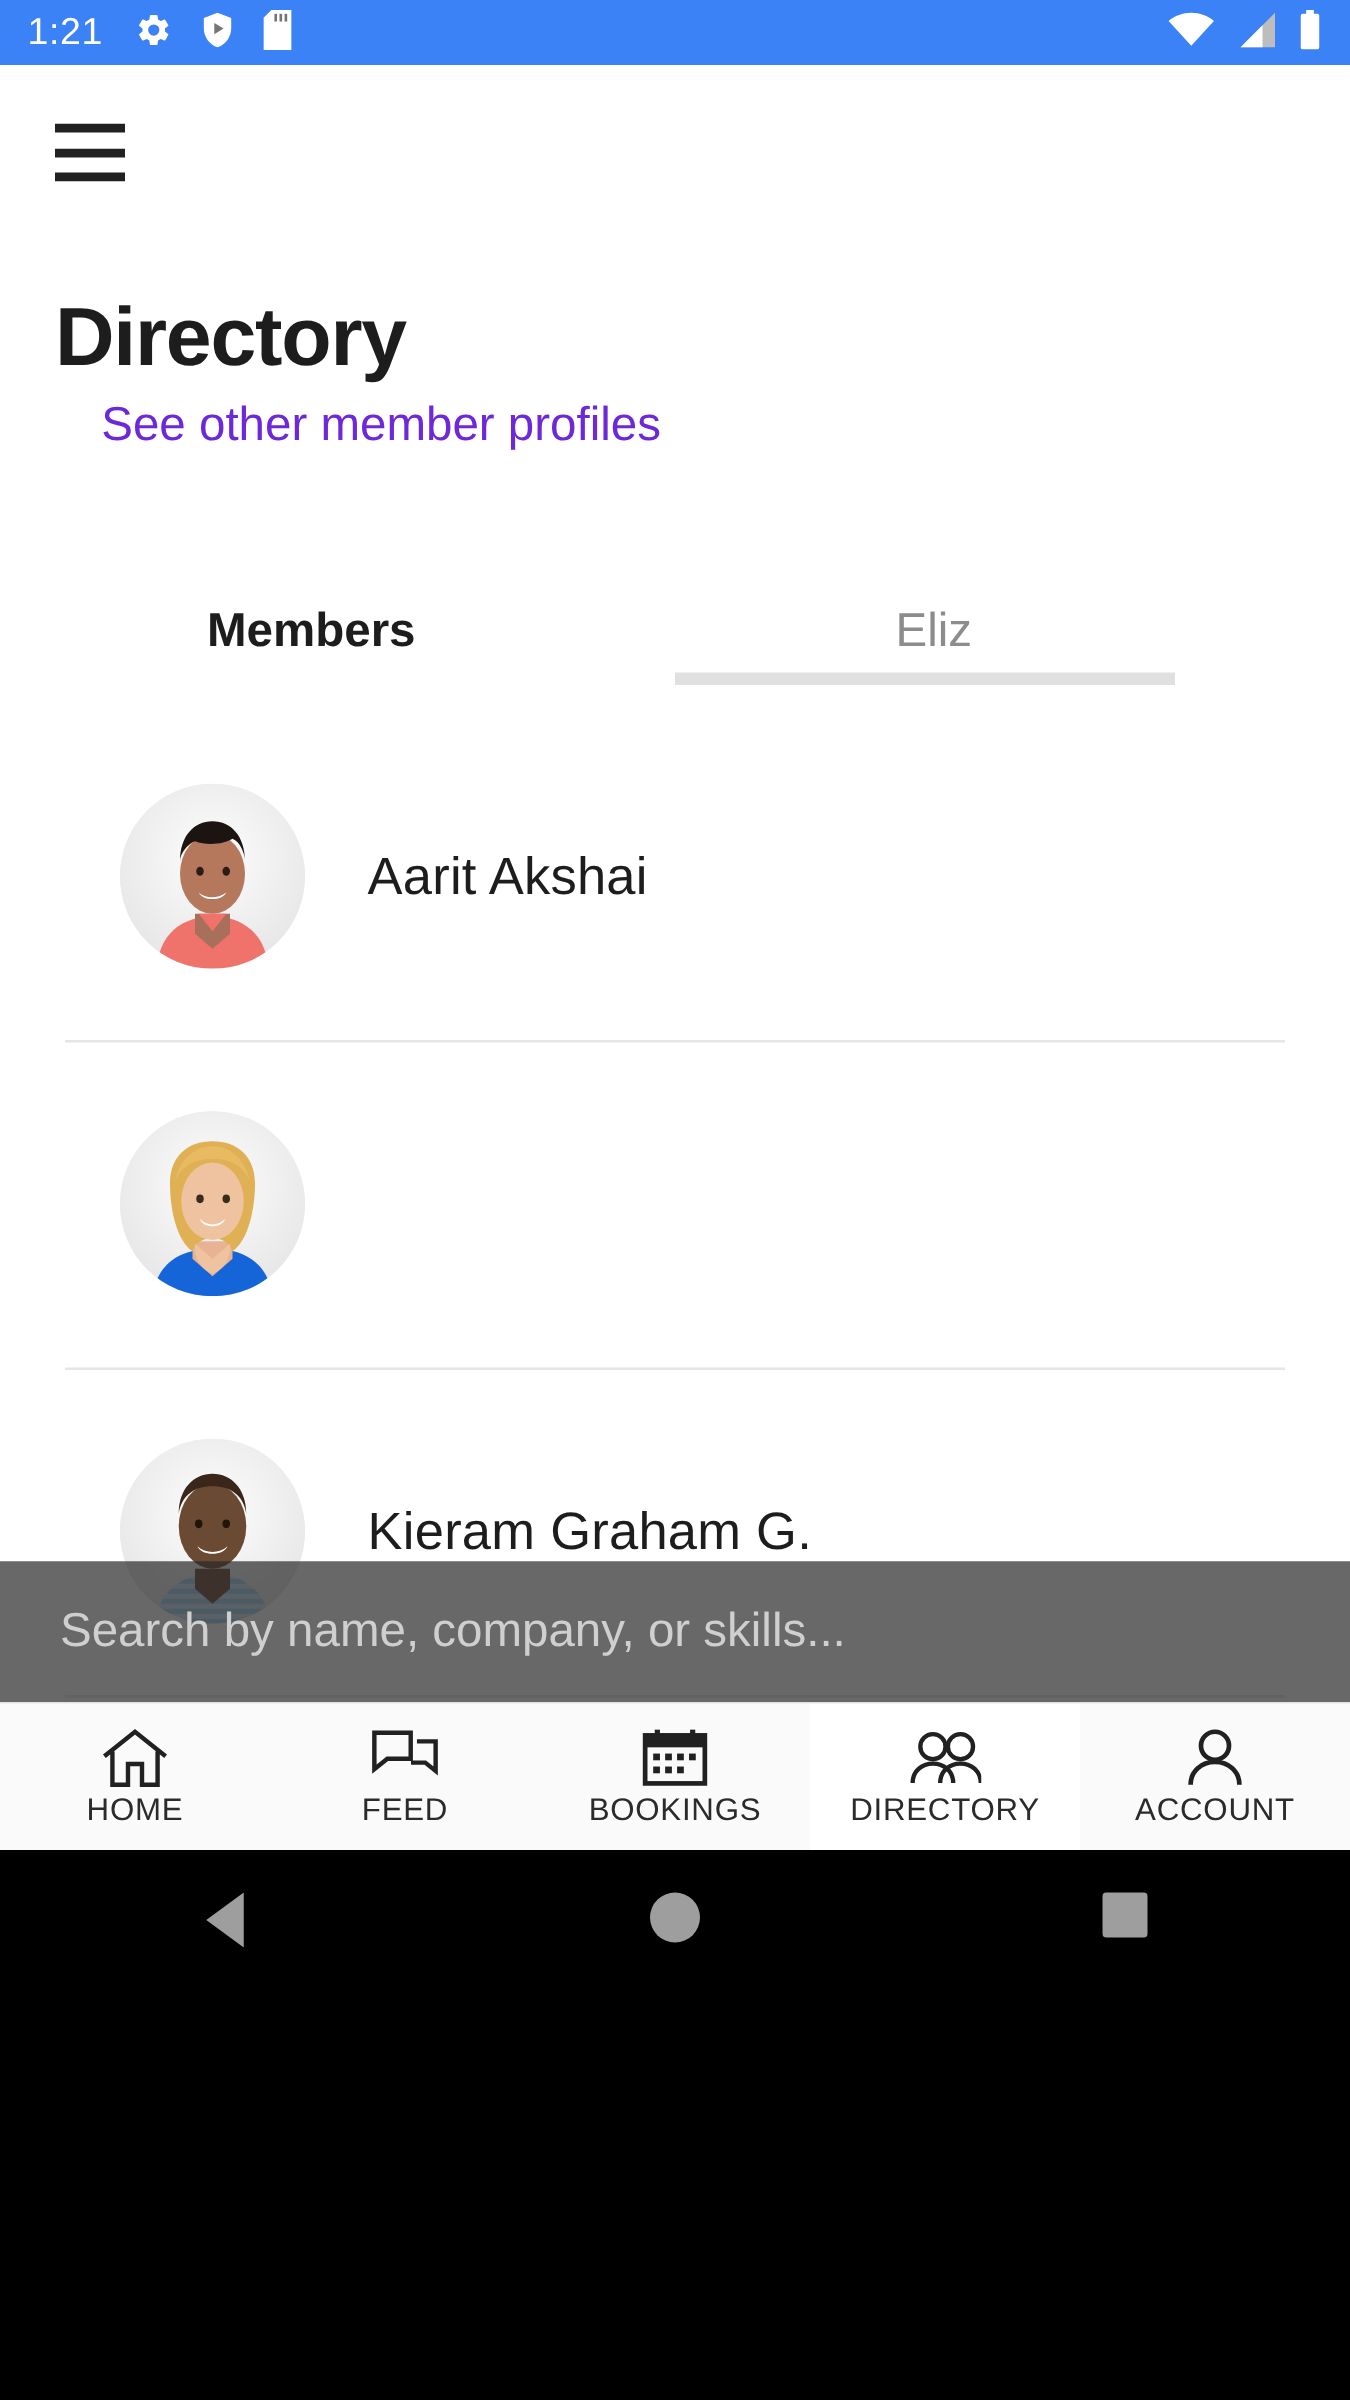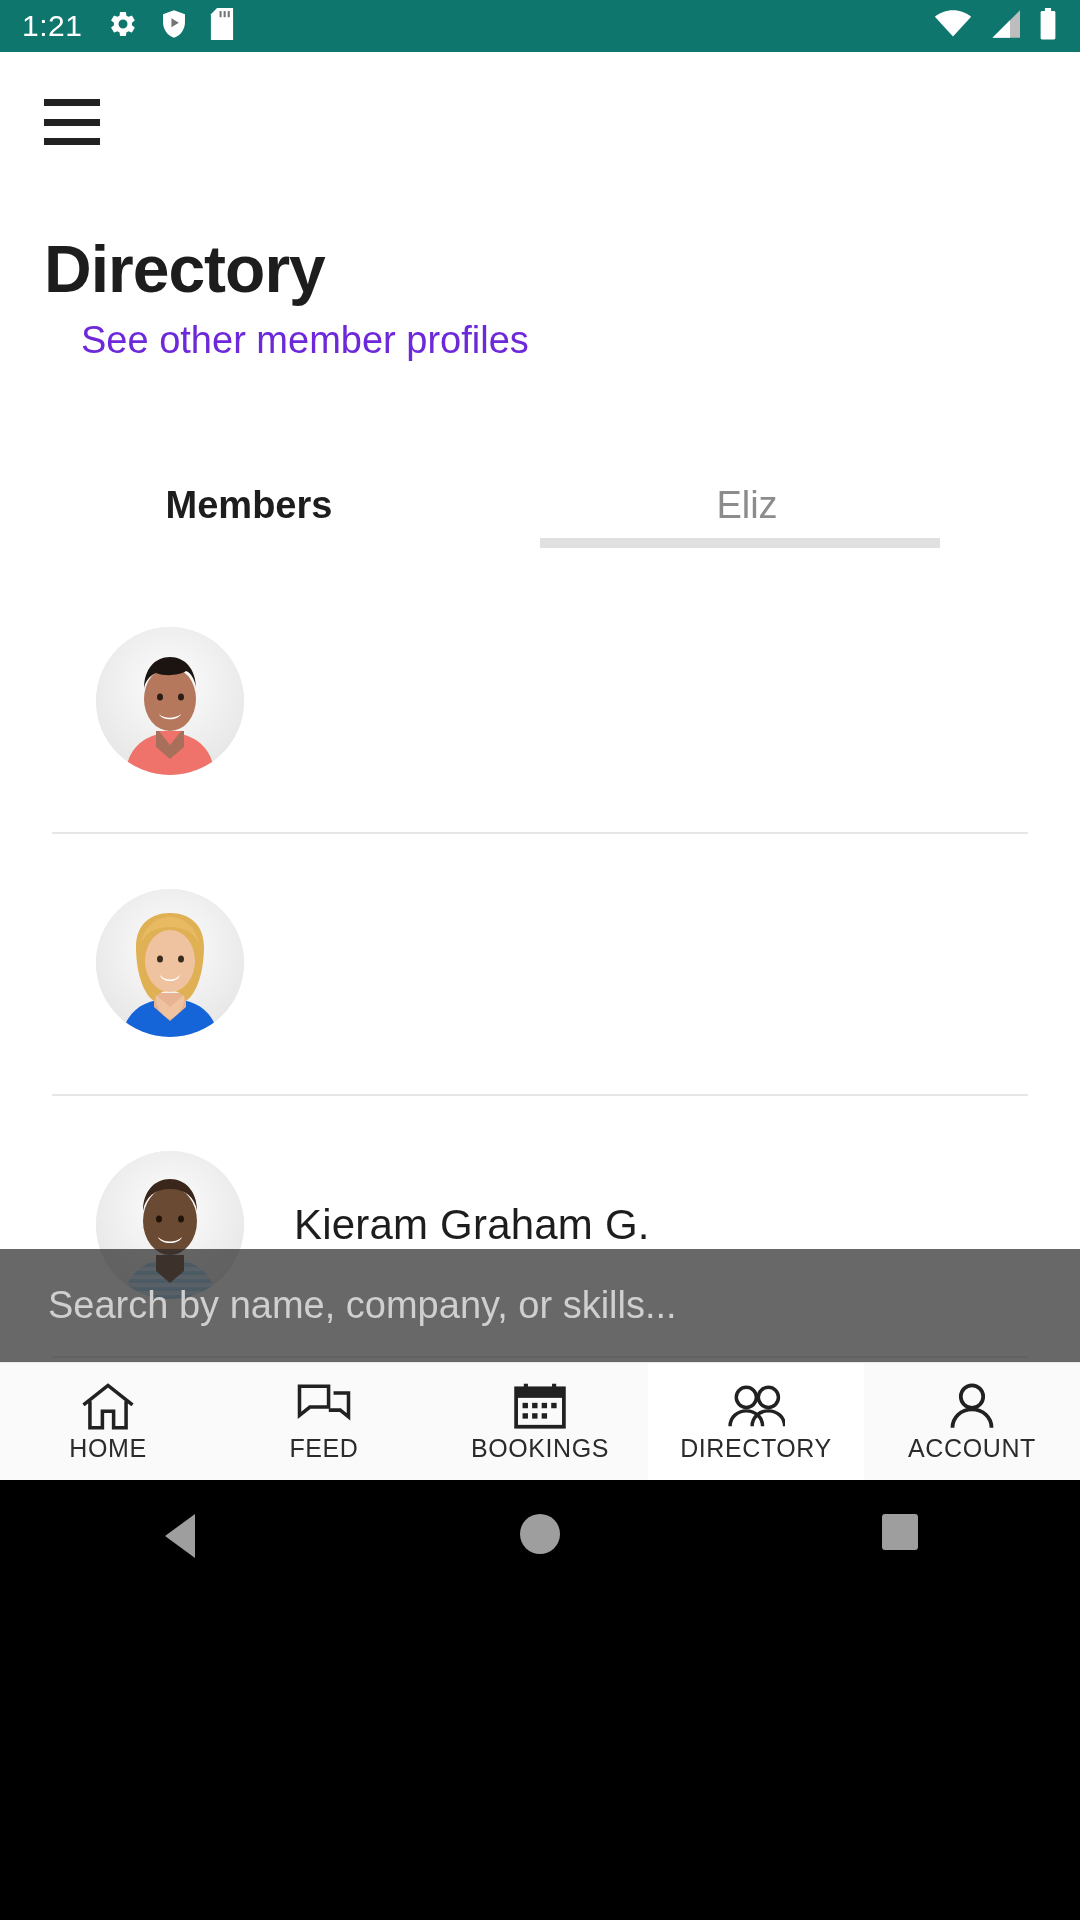--- a/index.html
+++ b/index.html
@@ -13,7 +13,7 @@
   
   .status-bar{
     position:absolute; top:0; left:0; width:1080px; height:52px;
-    background:#0f766e; display:flex; align-items:center;
+    background:#3b82f6; display:flex; align-items:center;
     padding:0 22px;
   }
   .status-time{

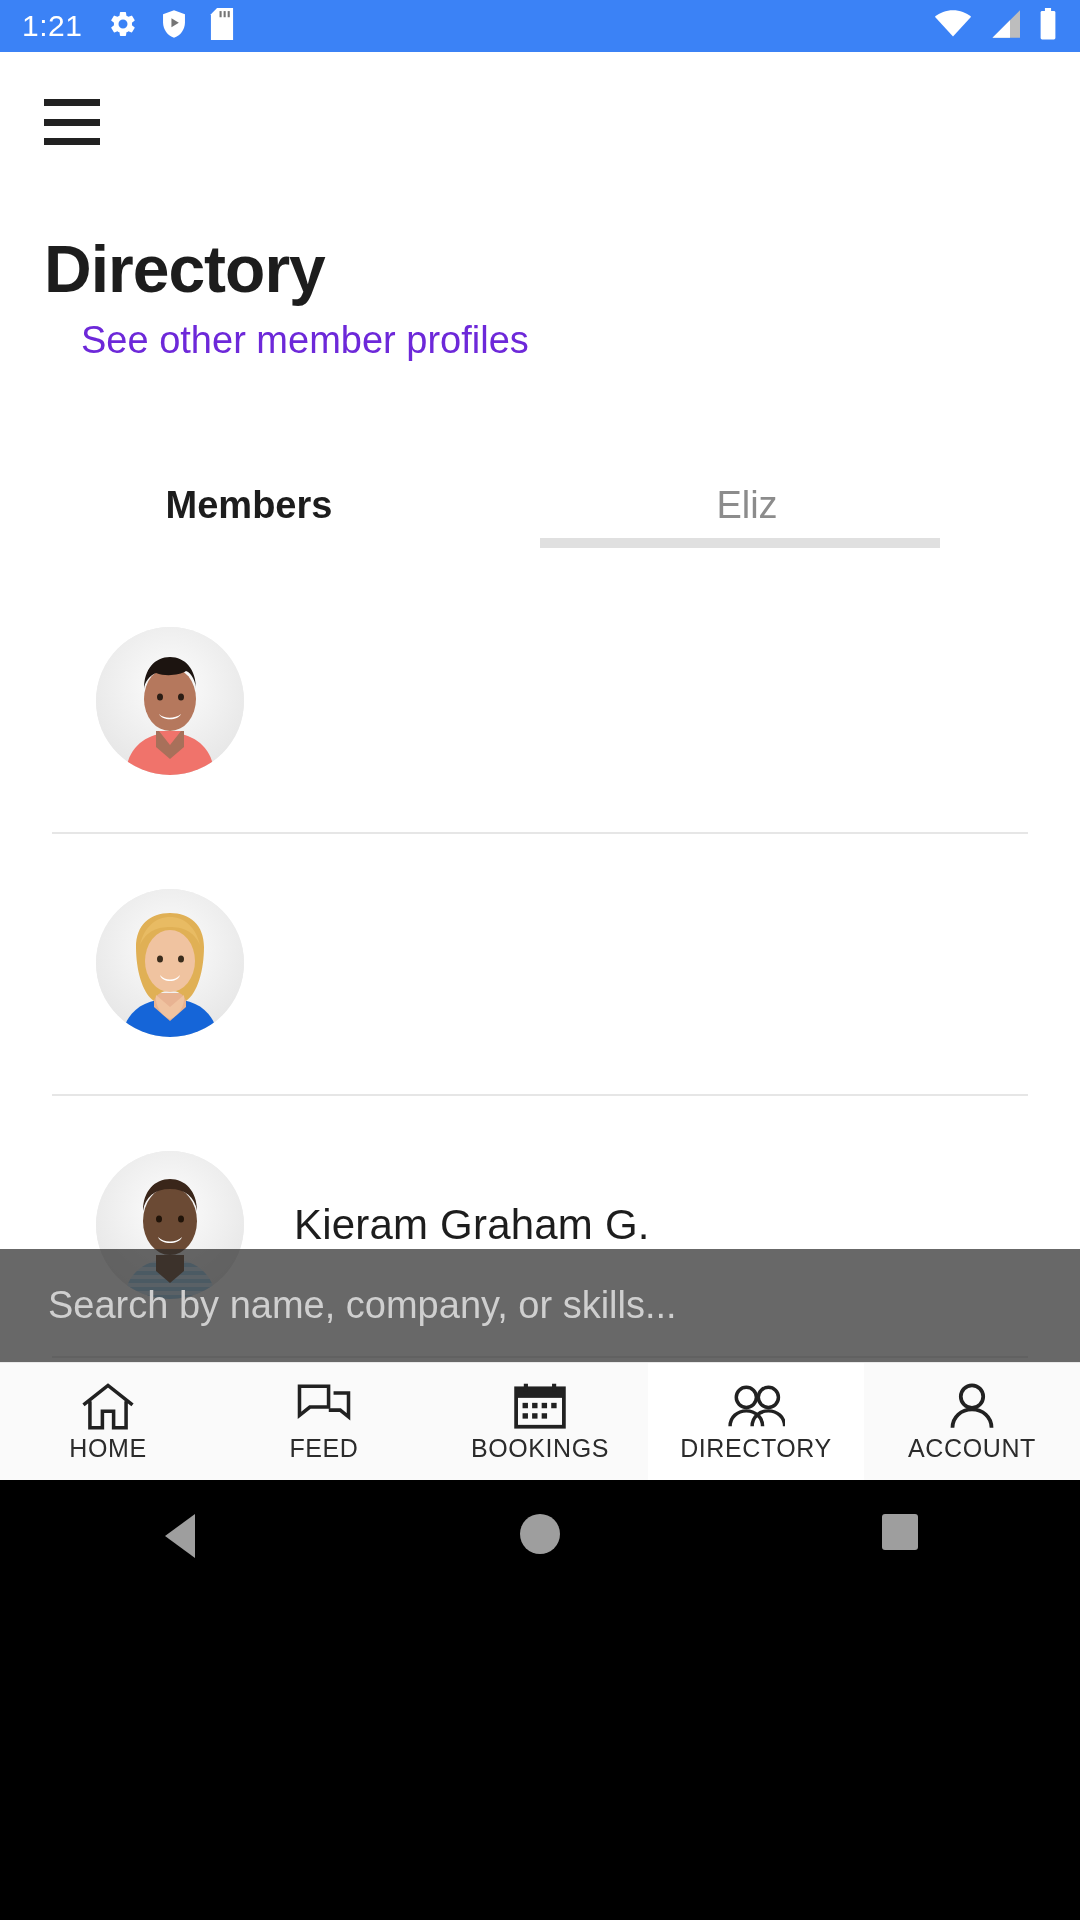--- a/index.html
+++ b/index.html
@@ -226,6 +226,7 @@
         <path d="M74 118l-11-14h22z" fill="#f0736b"></path>
       </svg>
     </div>
+    <div class="member-name">Aarit Akshai</div>
   </div>
 
   <div class="member-row">

